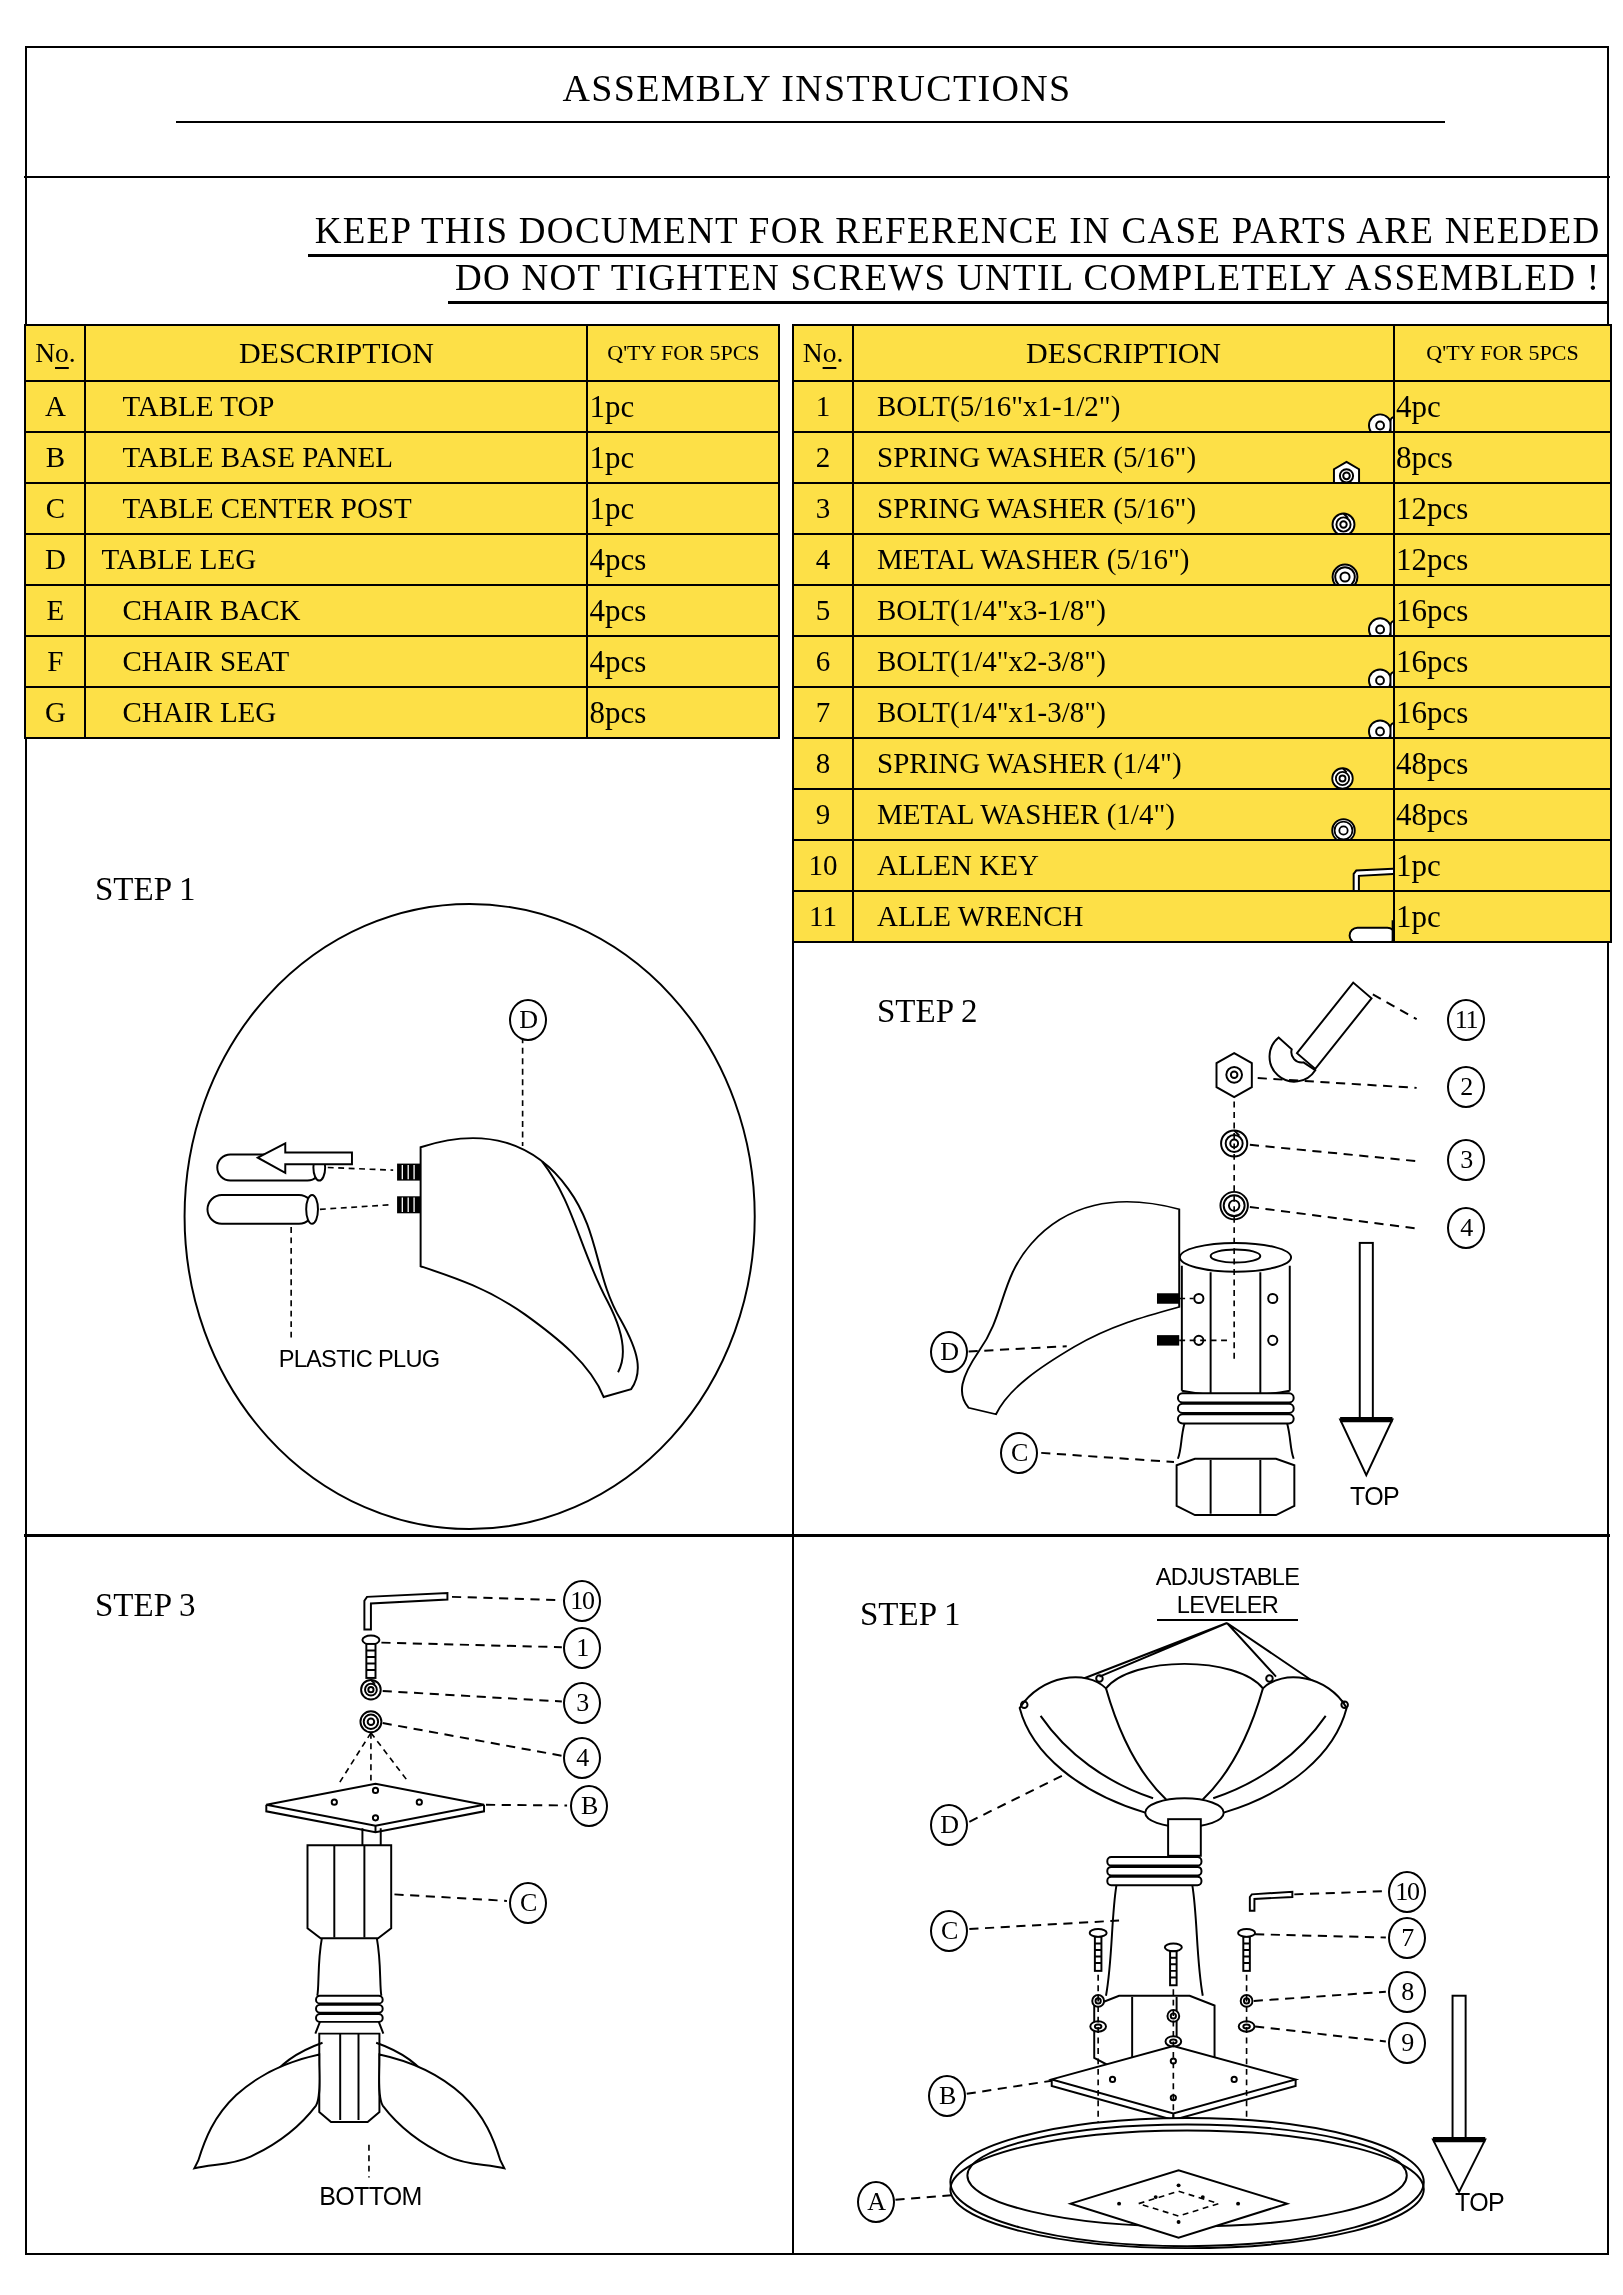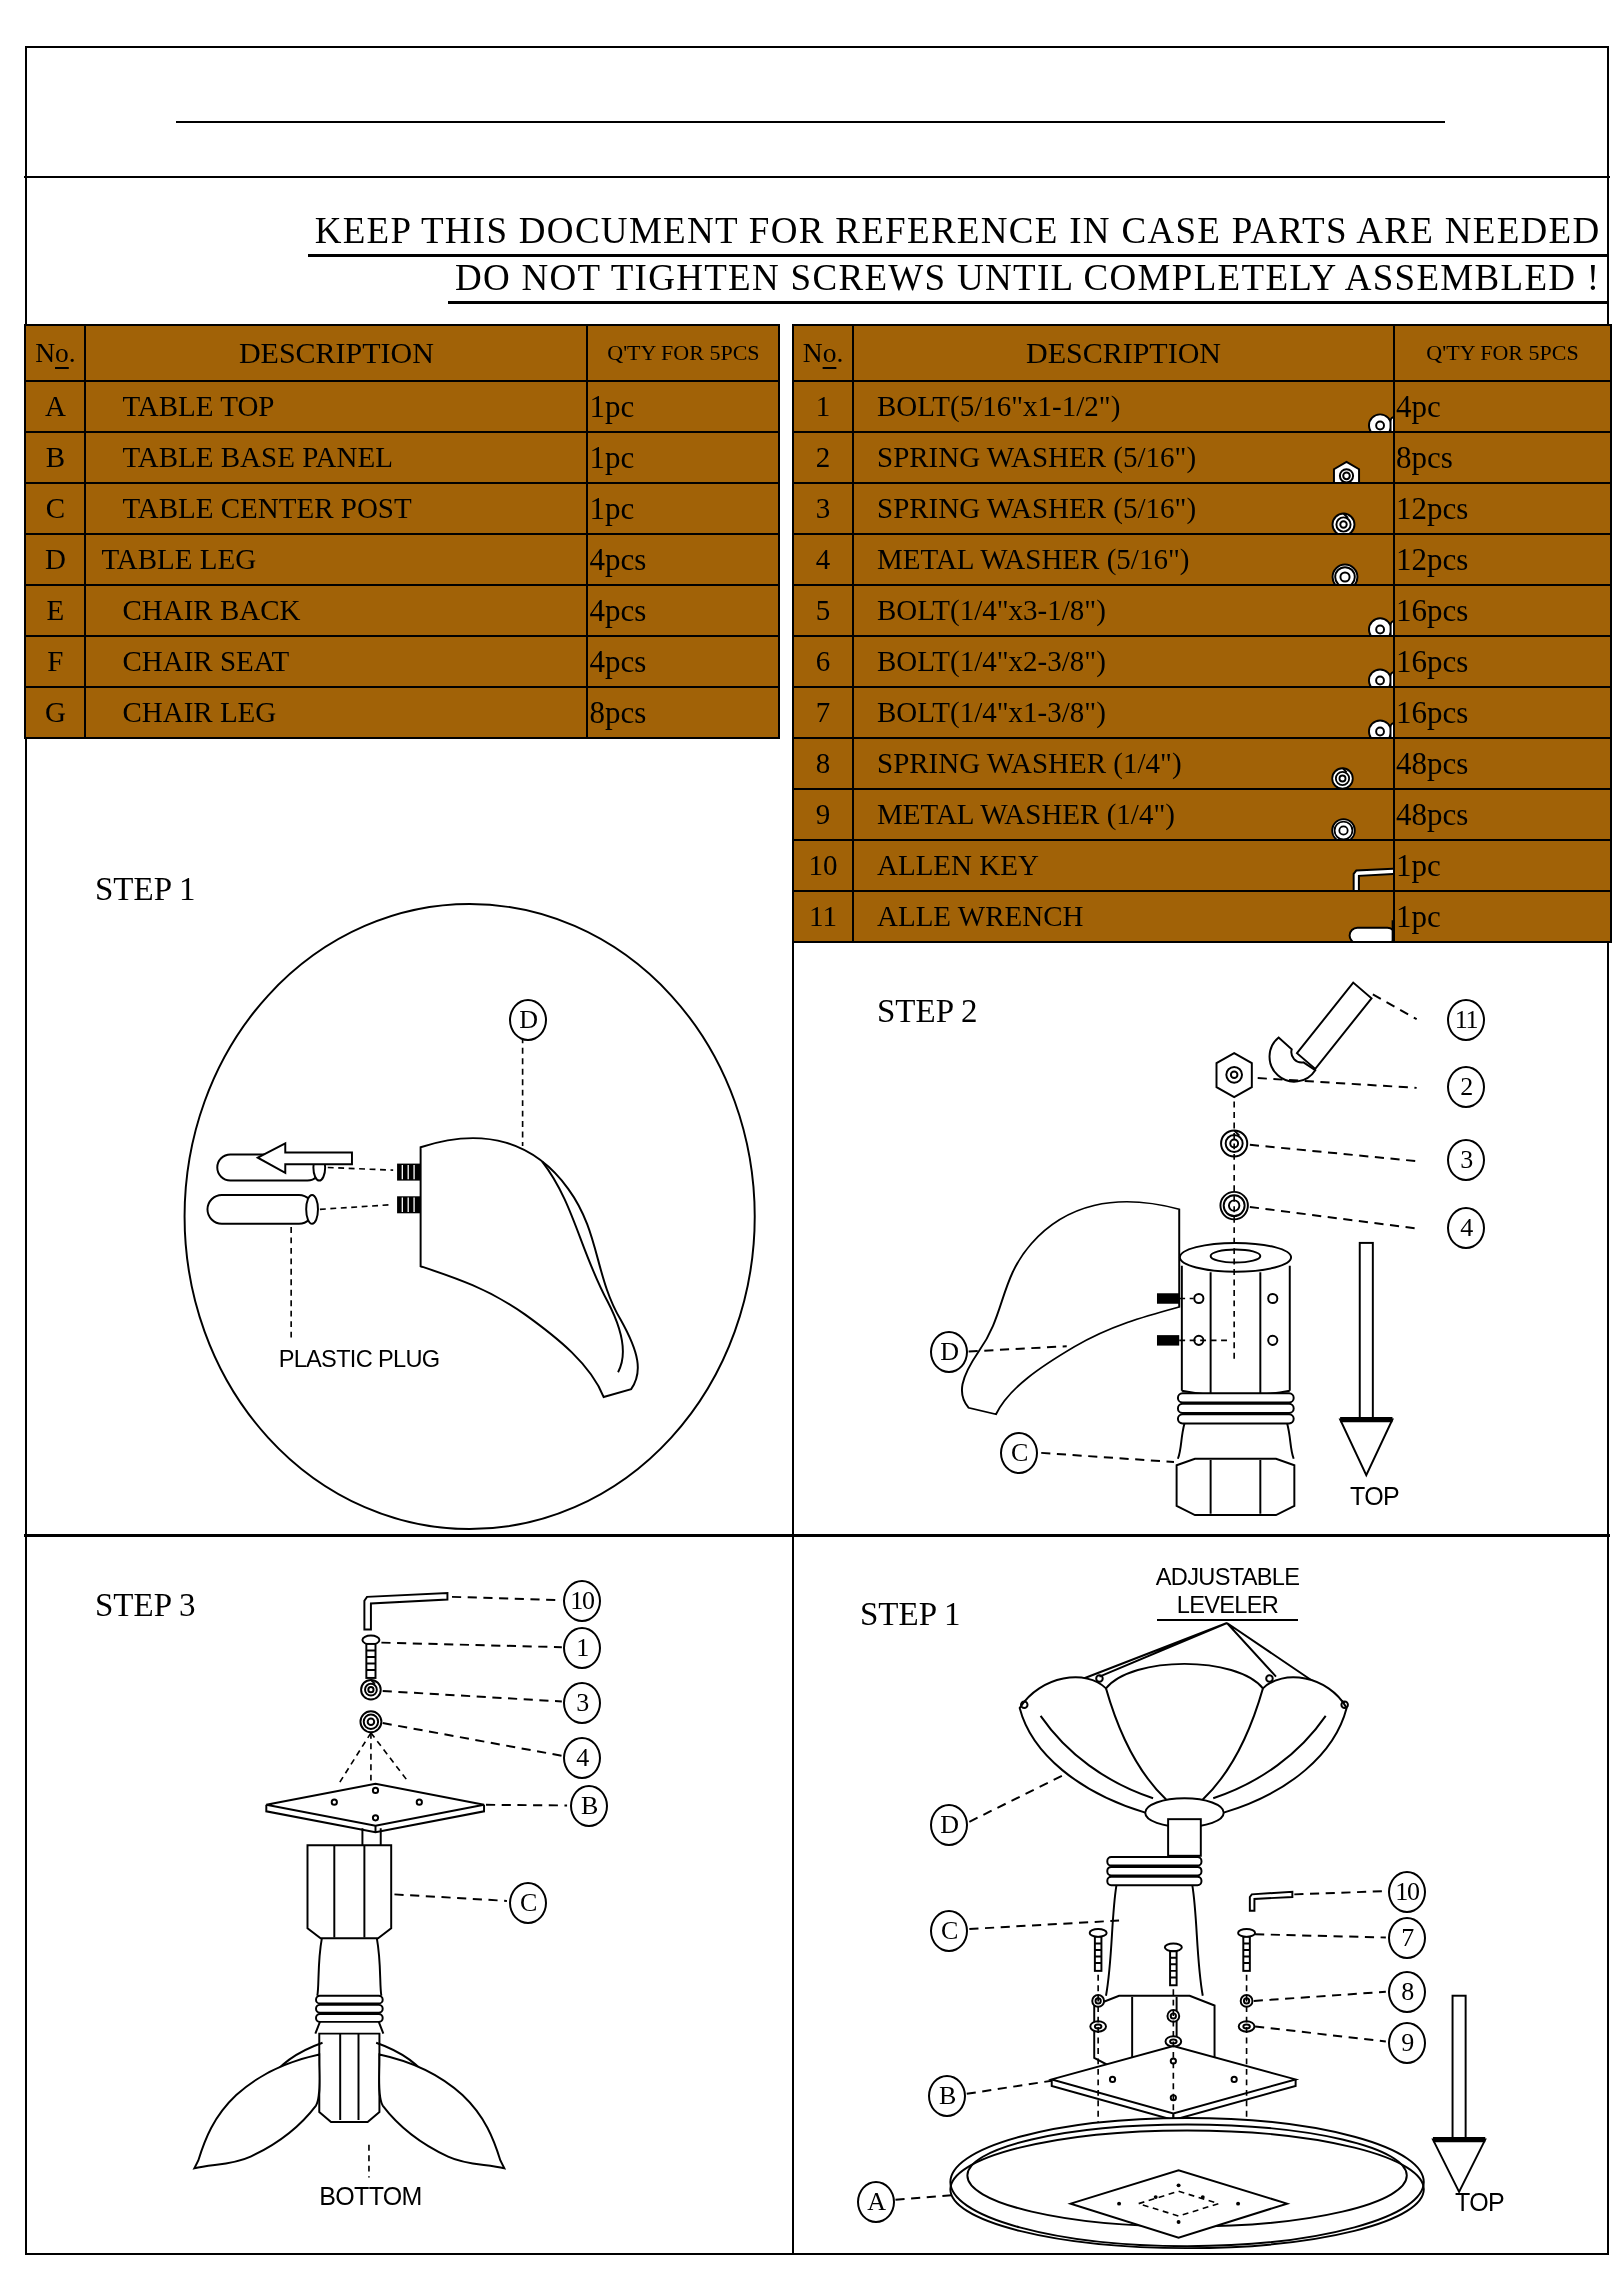--- a/index.html
+++ b/index.html
@@ -43,6 +43,7 @@
 
 <div class="page">
 
+  <div class="abs title ser">ASSEMBLY INSTRUCTIONS</div>
   <div class="abs title-rule"></div>
   <div class="abs full-rule"></div>
   <div class="abs warn ser" style="top:161px;"><span>KEEP THIS DOCUMENT FOR REFERENCE IN CASE PARTS ARE NEEDED</span></div>

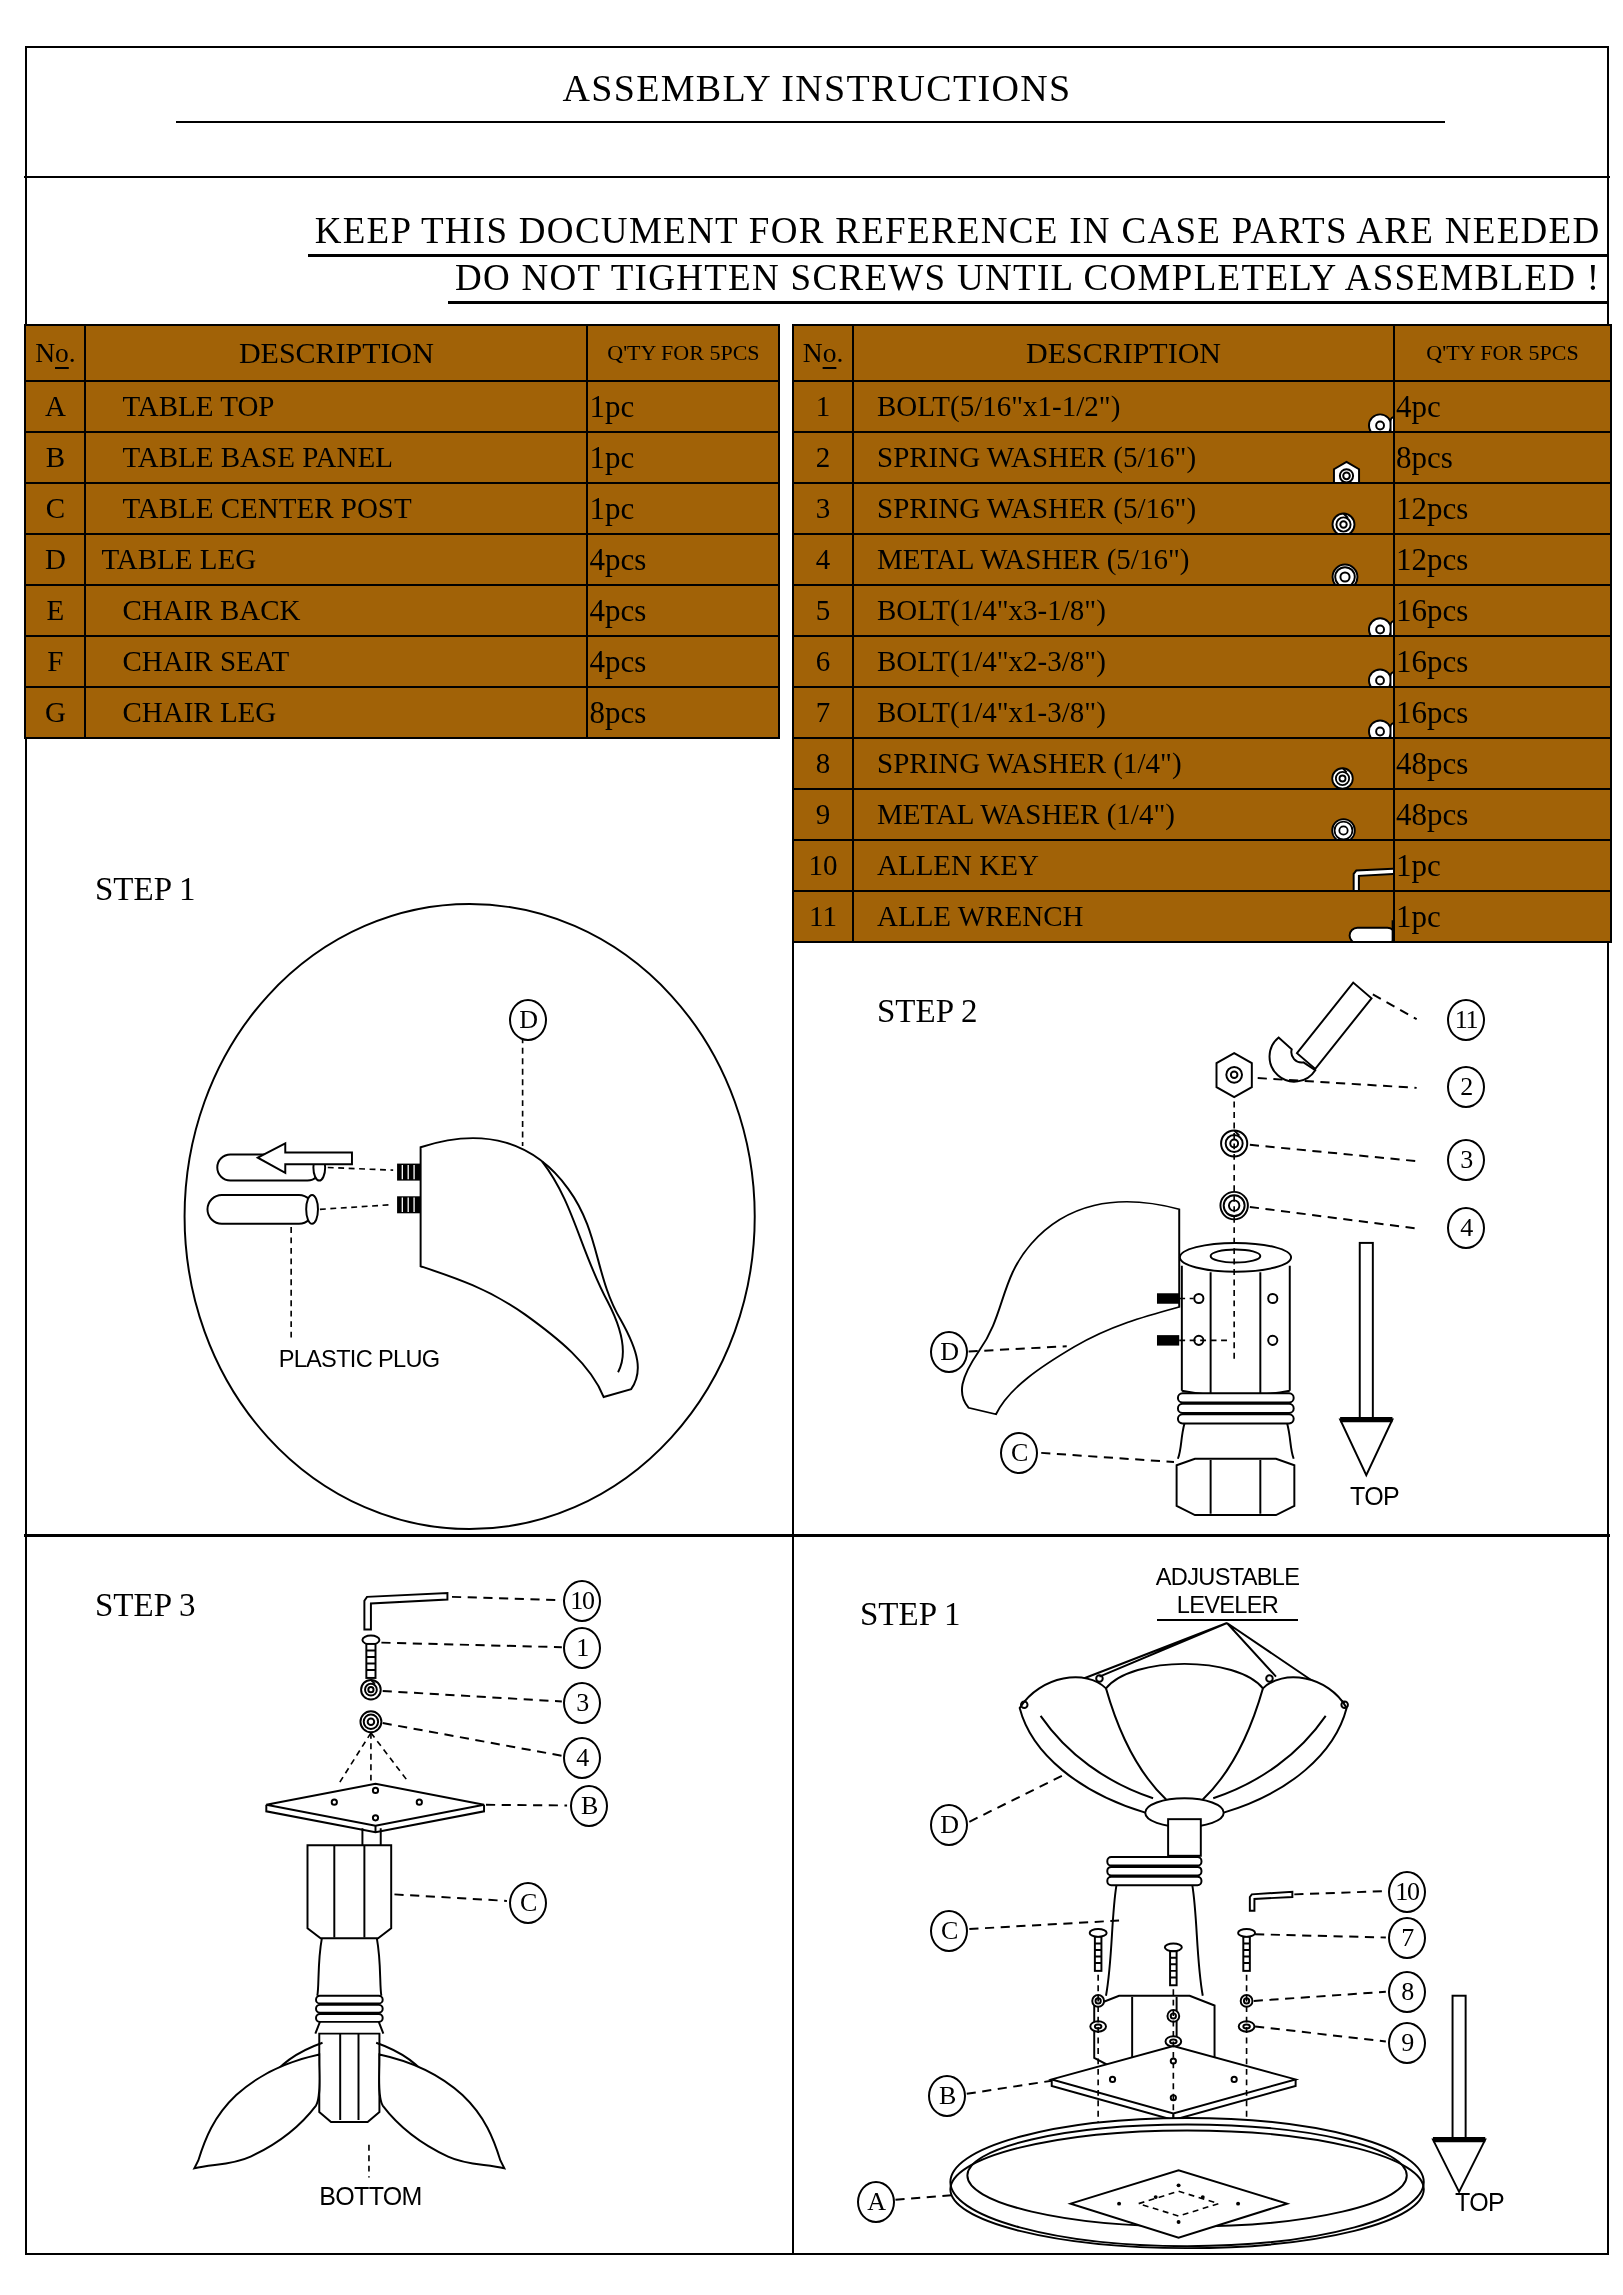--- a/index.html
+++ b/index.html
@@ -14,7 +14,7 @@
   .full-rule{left:-2.6px;right:-2.6px;top:128px;border-top:2.6px solid #000;height:0;}
   .warn{left:0;width:100%;text-align:right;font-size:37px;letter-spacing:1.3px;}
   .warn span{border-bottom:3.3px solid #000;padding:0 6.5px 2.6px 6.5px;}
-  table{border-collapse:collapse;table-layout:fixed;background:#a16207;}
+  table{border-collapse:collapse;table-layout:fixed;background:#fde047;}
   td,th{border:2.6px solid #000;overflow:hidden;white-space:nowrap;}
   th{font-weight:normal;}
   .tbl{position:absolute;top:276px;}

